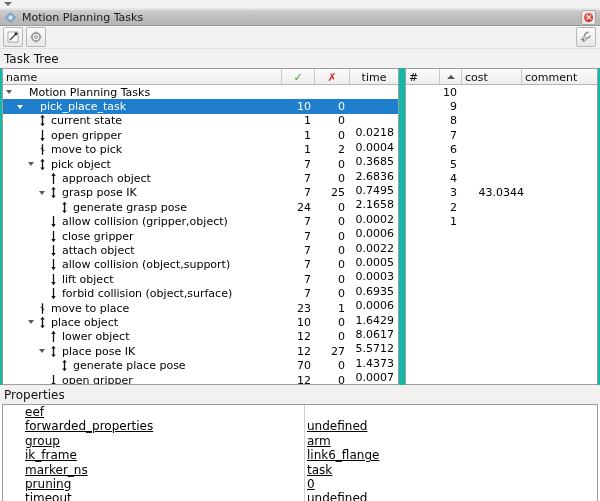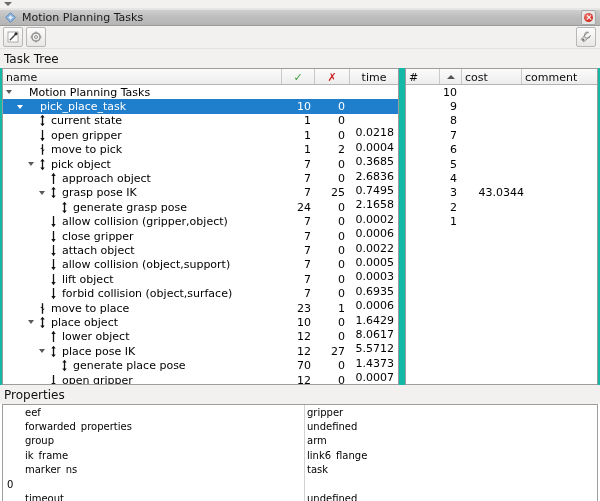--- a/index.html
+++ b/index.html
@@ -244,9 +244,9 @@
   .prop-row {
     display: flex;
     height: 14.4px;
-    align-items: center;
-    font-size: 10px;
-    box-sizing: border-box;
+    font-size: 12px;
+    box-sizing: border-box;
+    text-decoration: underline;
   }
   .p-key {
     width: 300px;

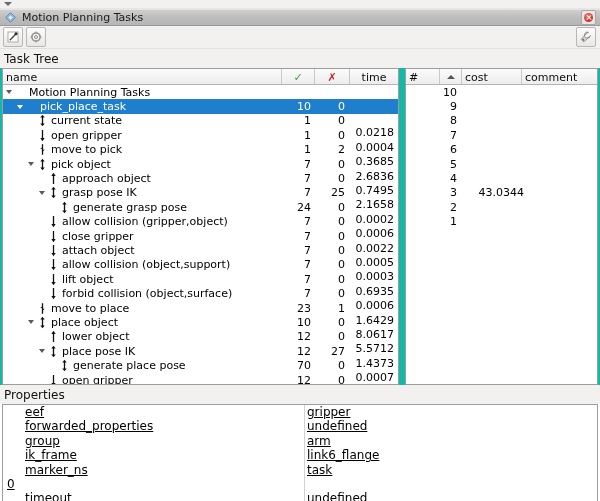--- a/index.html
+++ b/index.html
@@ -756,7 +756,6 @@
   <div id="prop-rows">
       <div class="prop-row">
         <div class="p-key">eef</div>
-        <div class="p-val">gripper</div>
       </div>
       <div class="prop-row">
         <div class="p-key">forwarded_properties</div>

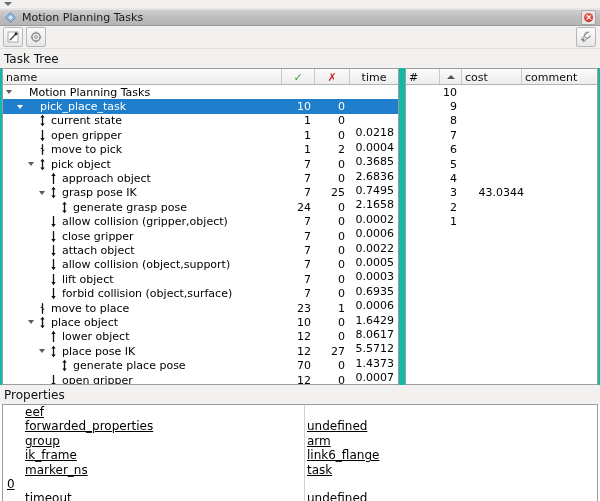--- a/index.html
+++ b/index.html
@@ -774,6 +774,7 @@
         <div class="p-val">task</div>
       </div>
       <div class="prop-row">
+        <div class="p-key">pruning</div>
         <div class="p-val">0</div>
       </div>
       <div class="prop-row">

